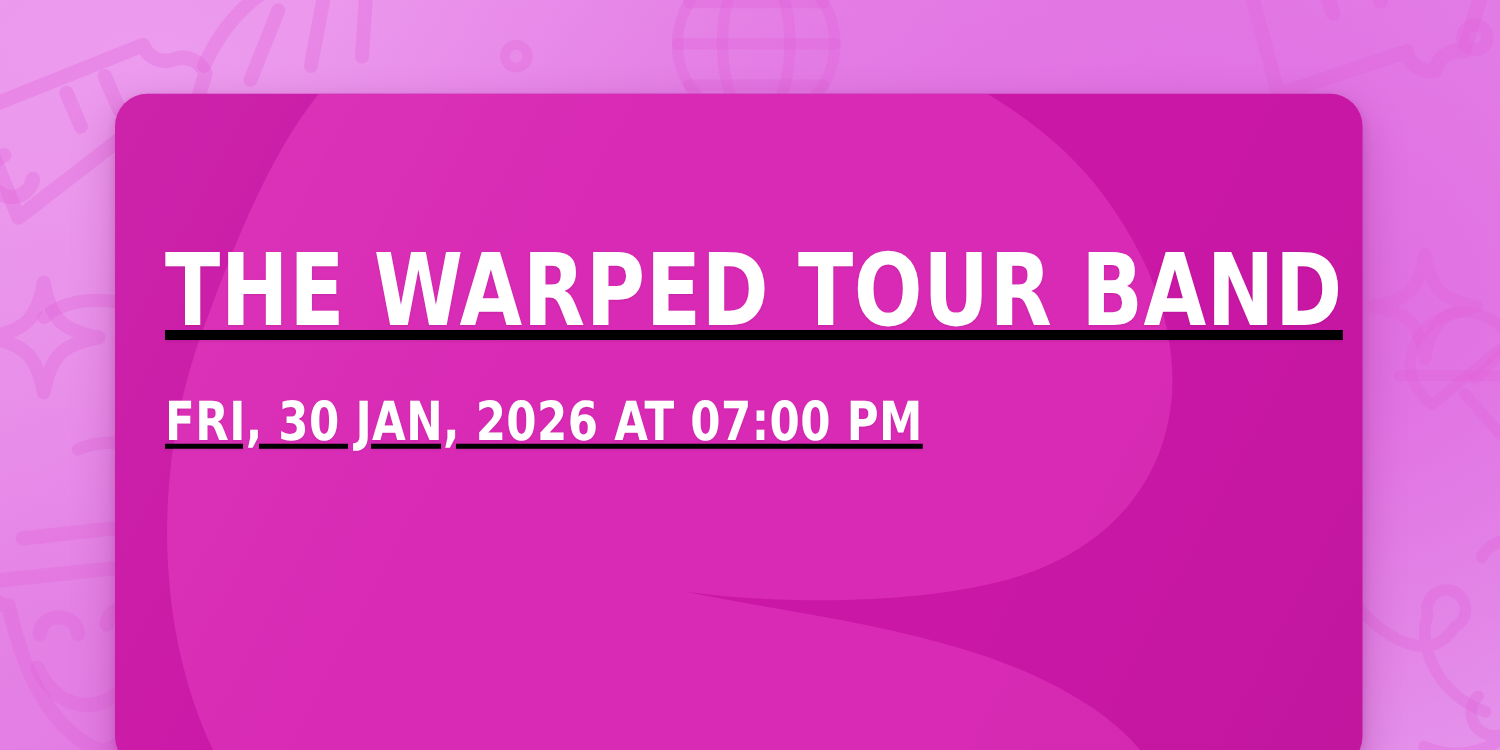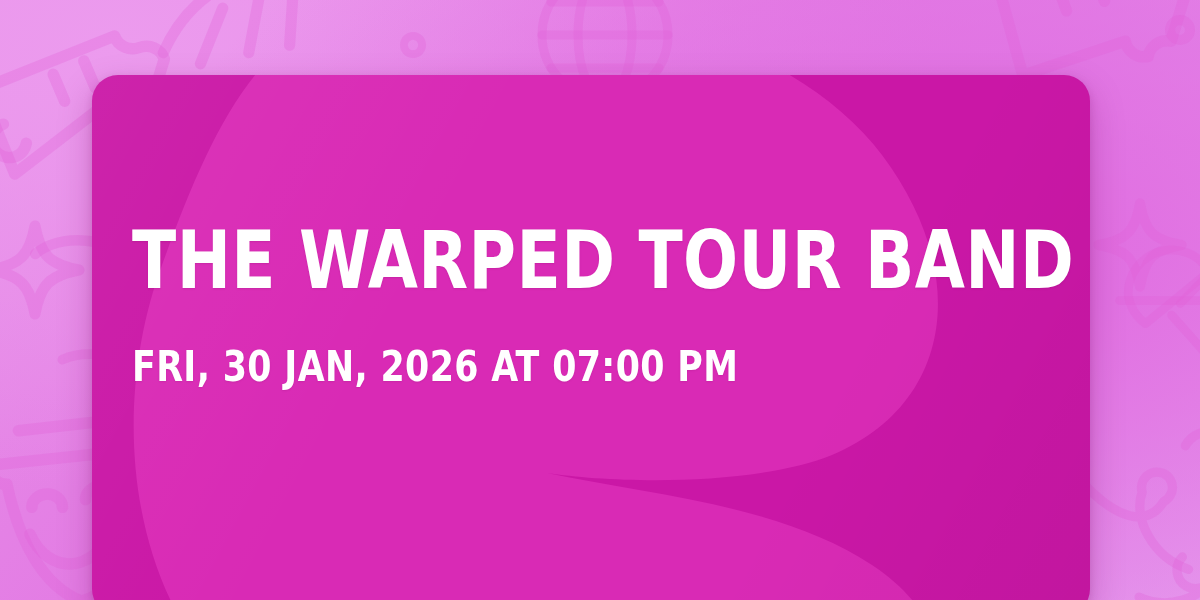--- a/index.html
+++ b/index.html
@@ -96,8 +96,9 @@
   #card-text{
     position:absolute;
     left:40px;
-    top:146px;
+    top:118px;
     right:60px;
+    text-decoration:underline;
   }
 
   #event-title{

